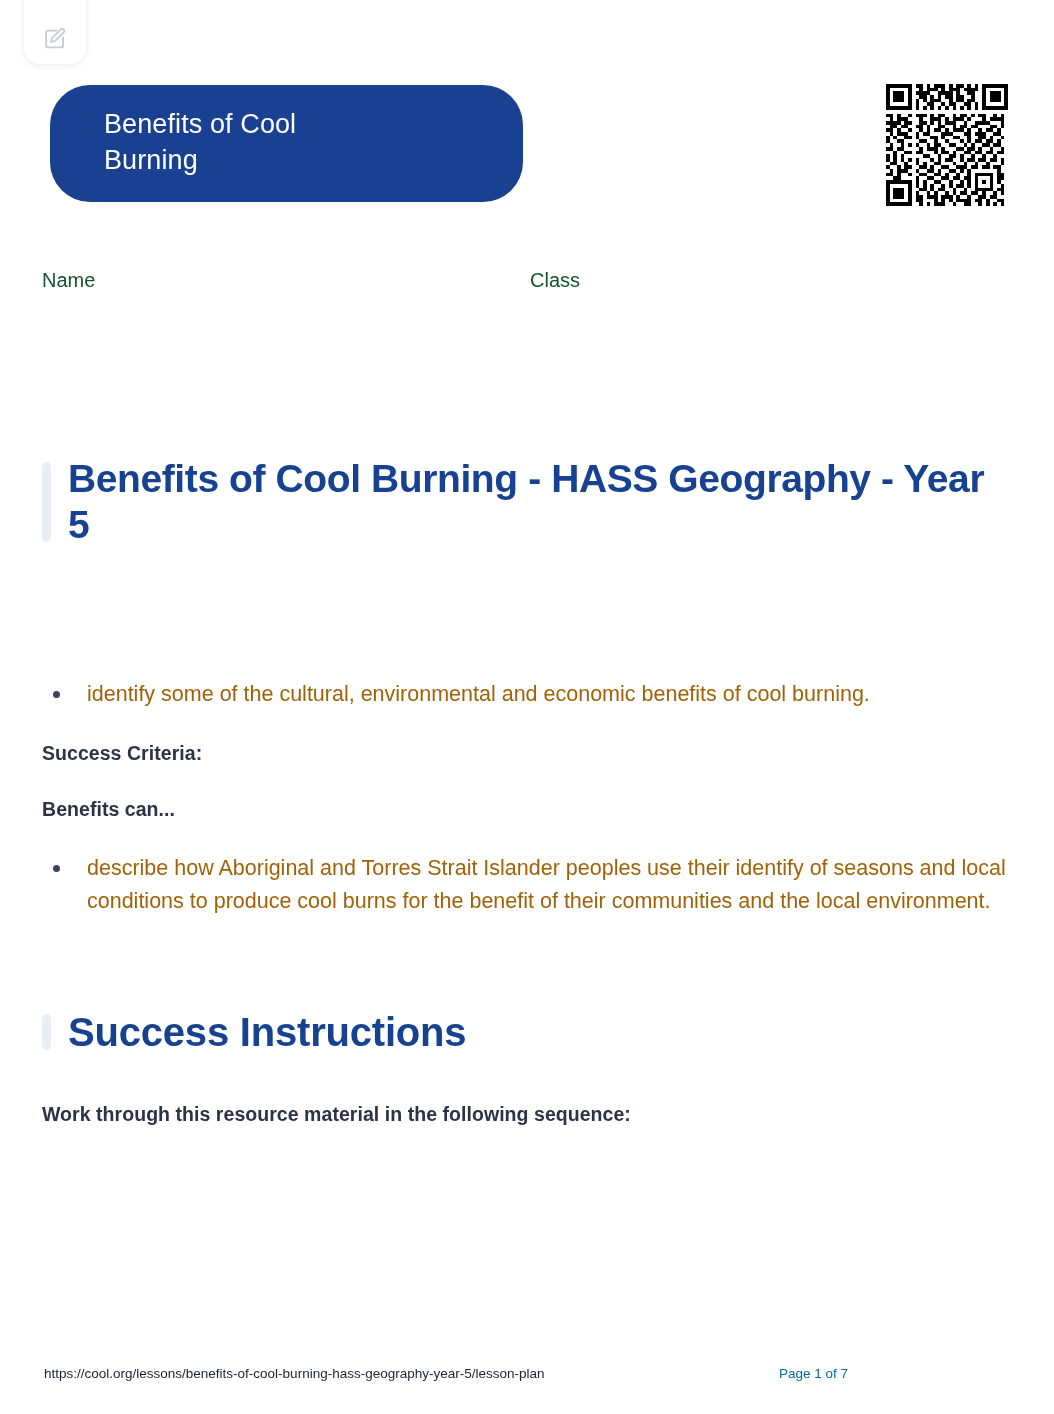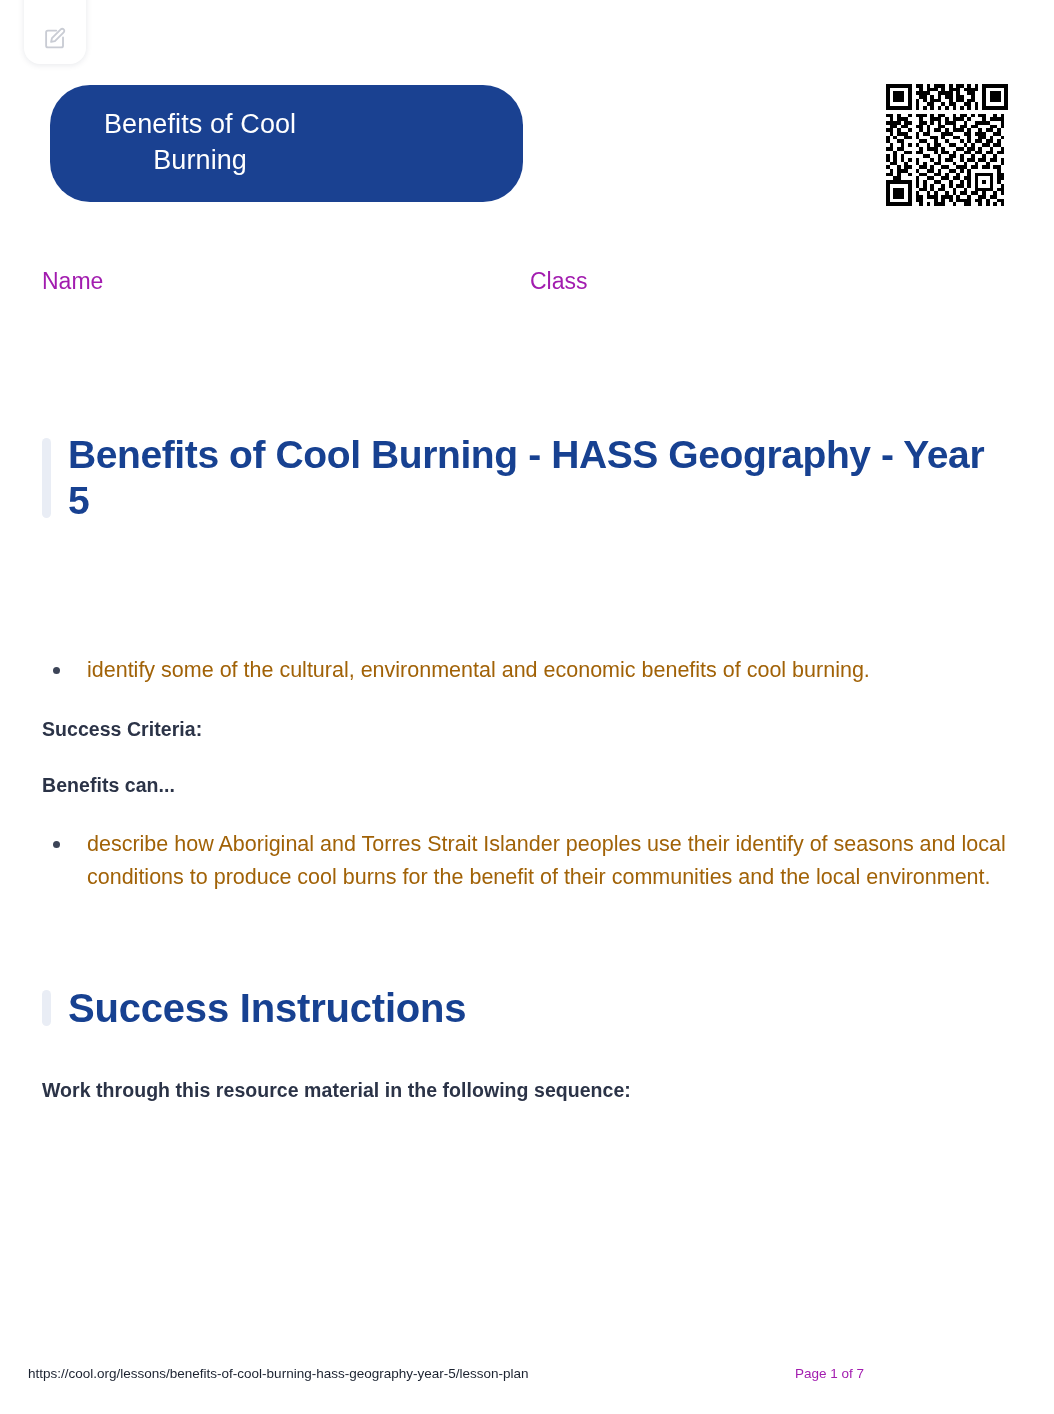--- a/index.html
+++ b/index.html
@@ -53,7 +53,6 @@
     display: flex;
     align-items: center;
     z-index: 2;
-    text-align: center;
   }
   .title-pill-text {
     color: #ffffff;

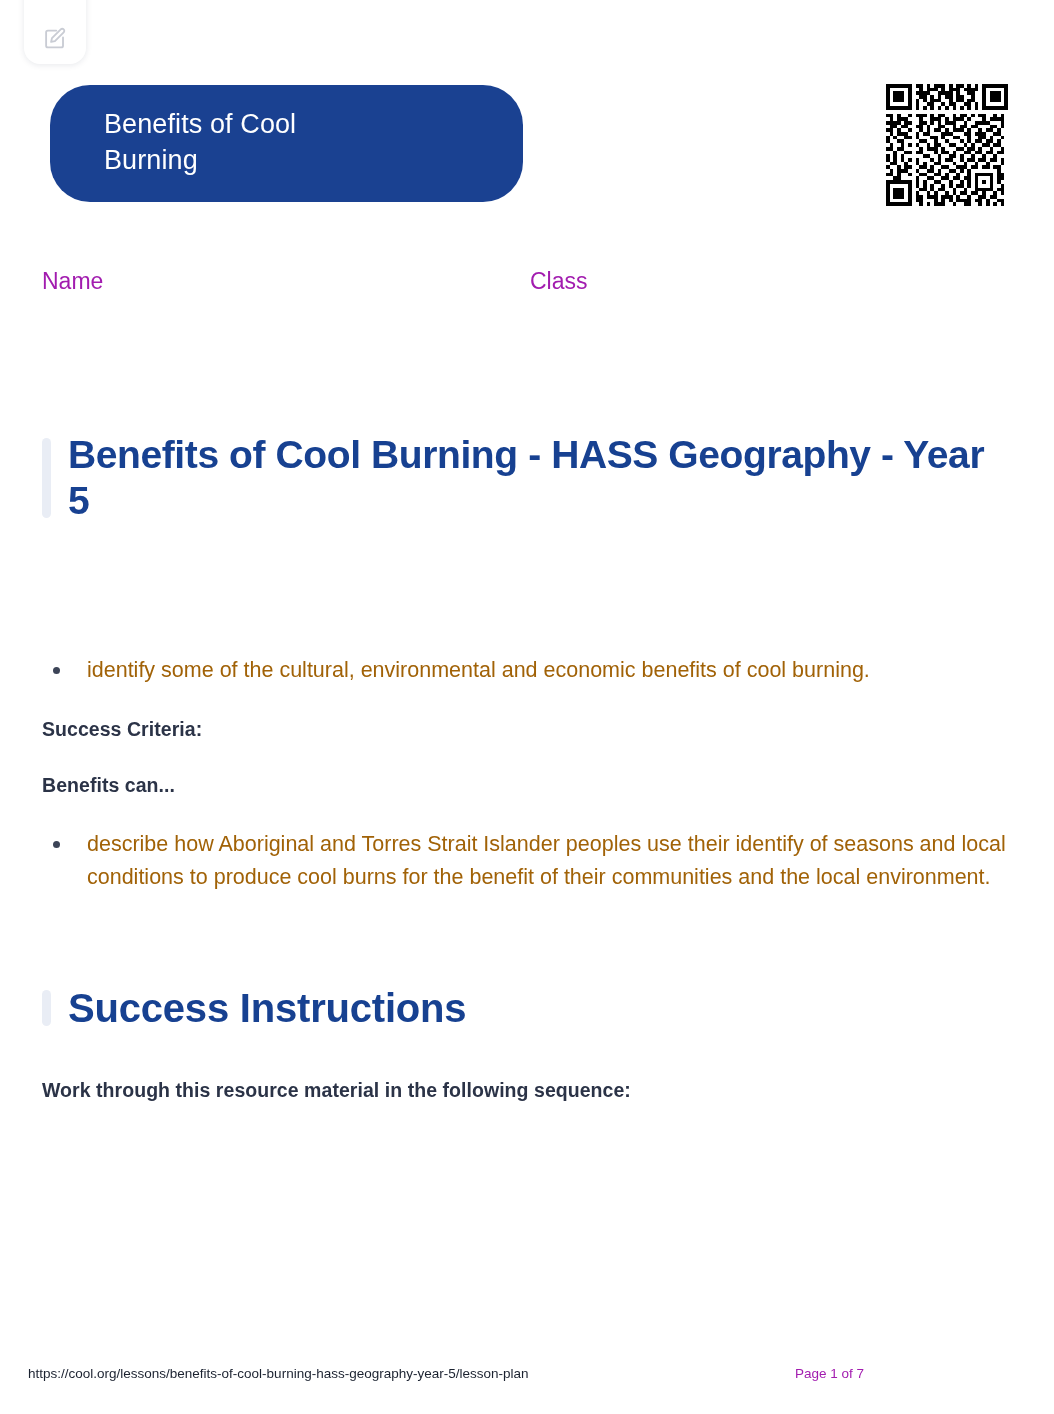--- a/index.html
+++ b/index.html
@@ -81,8 +81,8 @@
   }
   .meta-label {
     position: absolute;
-    color: #a21caf;
-    font-size: 23px;
+    color: #14532d;
+    font-size: 20px;
     font-weight: 400;
     line-height: 1.2;
   }

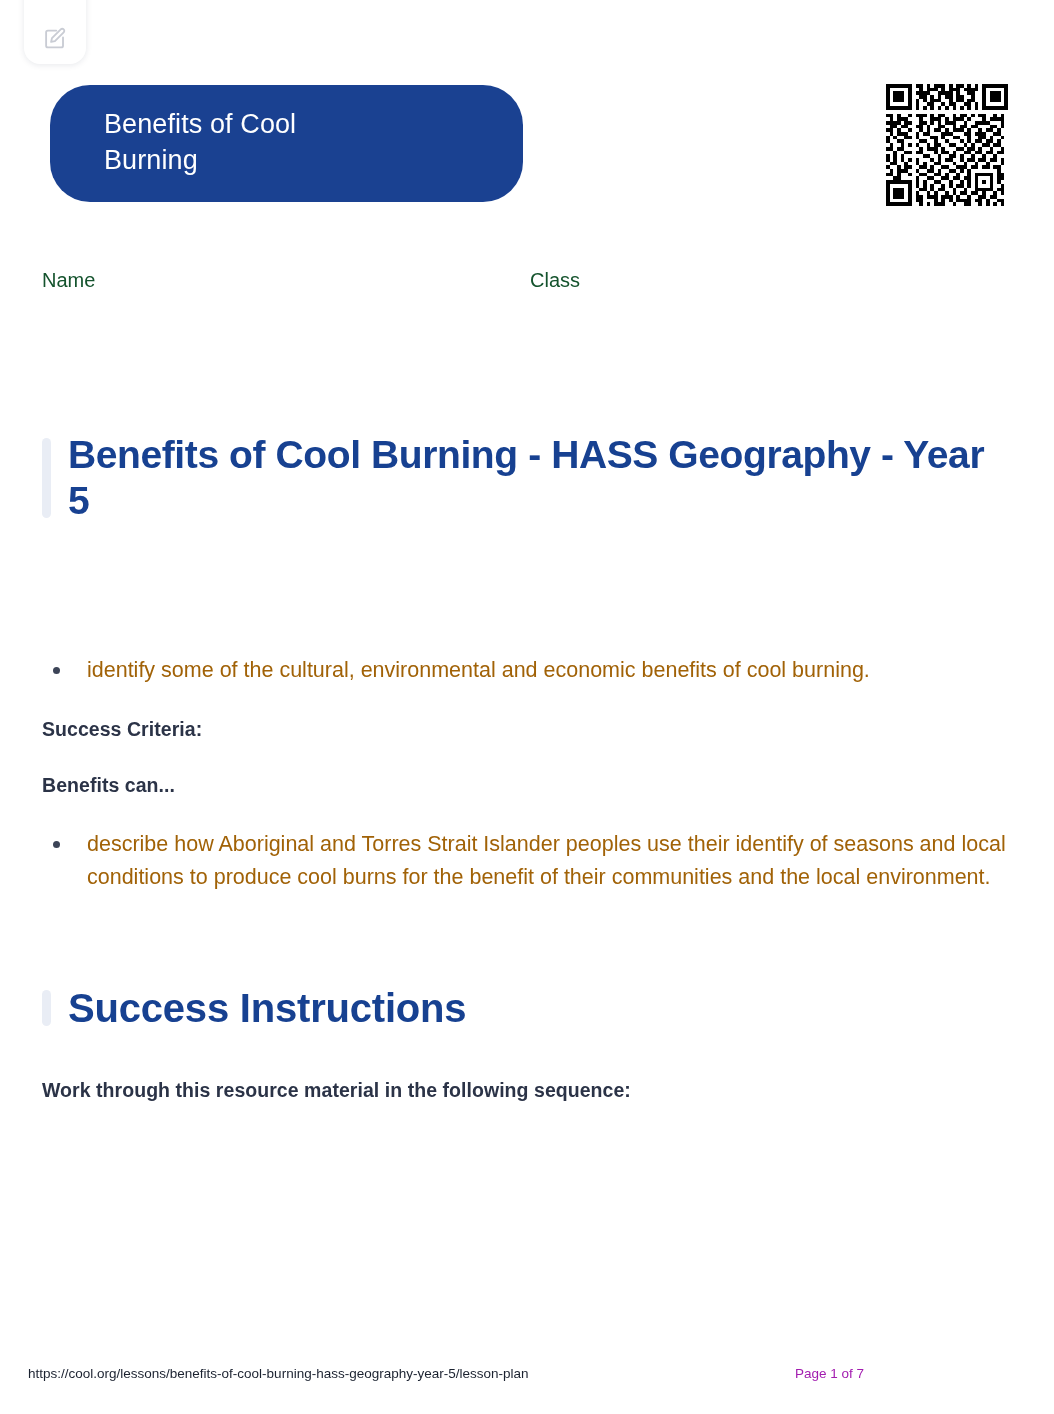--- a/index.html
+++ b/index.html
@@ -93,7 +93,7 @@
   .content {
     position: absolute;
     left: 0;
-    top: 432px;
+    top: 456px;
     width: 1054px;
     padding: 0 42px 0 42px;
     box-sizing: border-box;

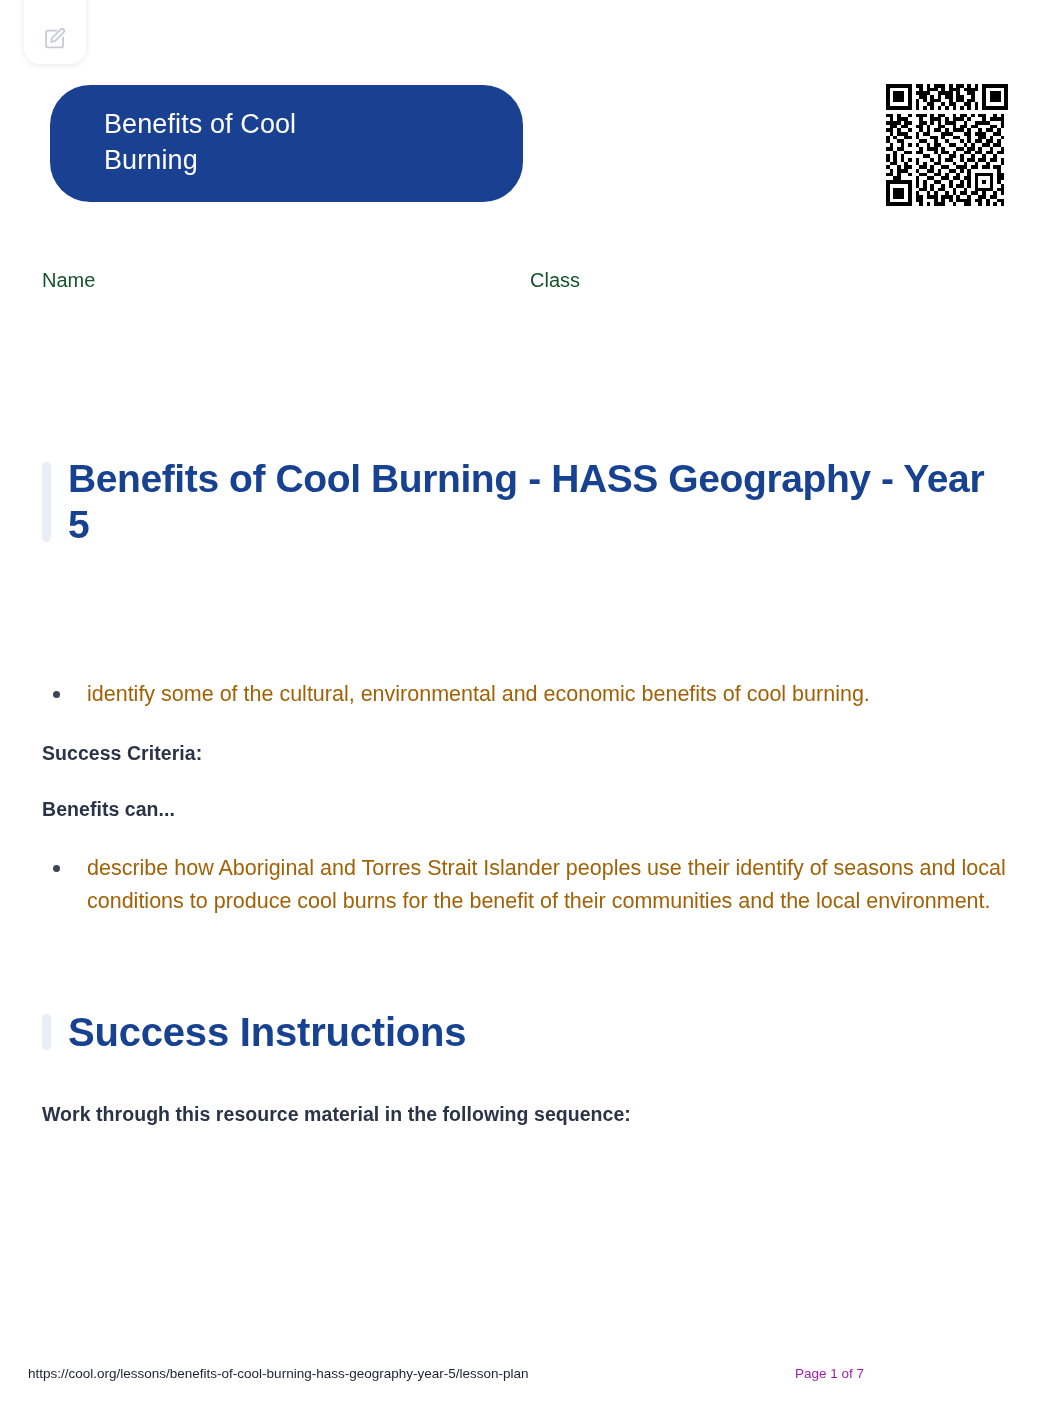--- a/index.html
+++ b/index.html
@@ -182,7 +182,7 @@
     left: 0;
     bottom: 32px;
     width: 892px;
-    padding: 0 28px;
+    padding: 0 44px;
     box-sizing: border-box;
     display: flex;
     align-items: flex-start;

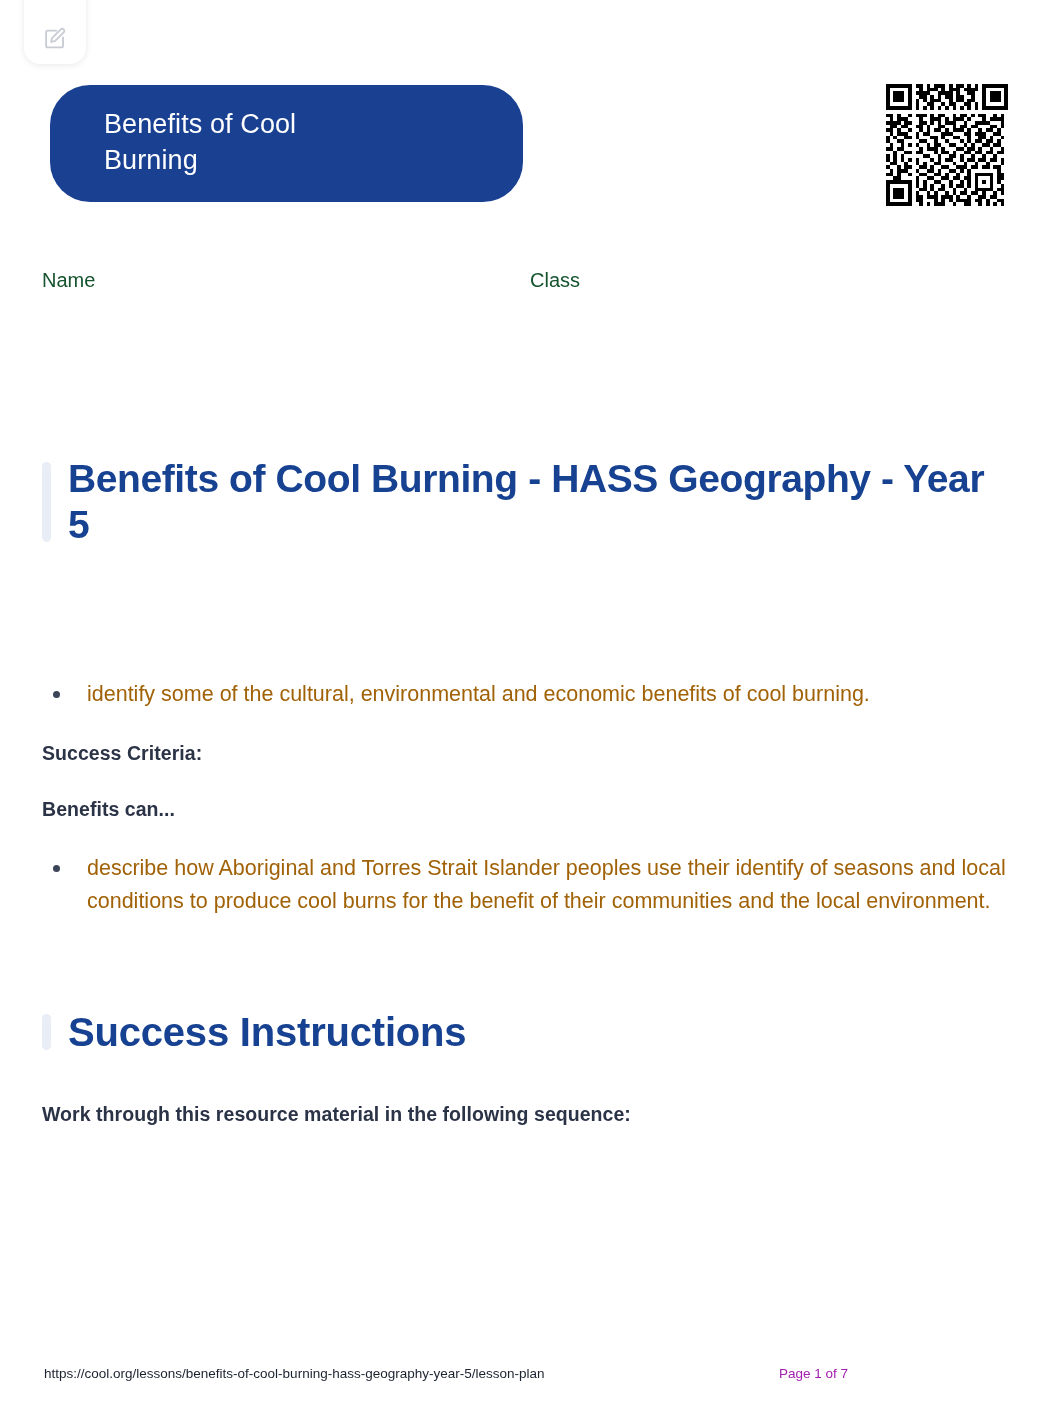--- a/index.html
+++ b/index.html
@@ -195,7 +195,7 @@
     font-weight: 400;
   }
   .footer-page {
-    color: #a21caf;
+    color: #0369a1;
     font-size: 13.5px;
     line-height: 1.2;
     font-weight: 400;

